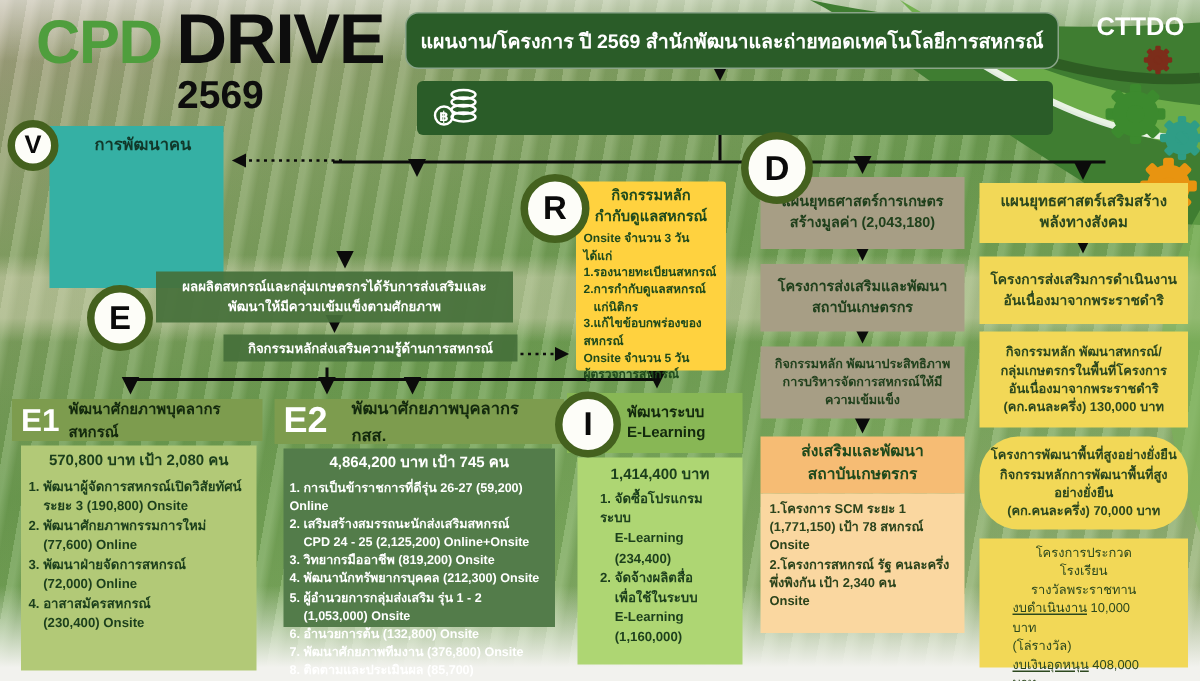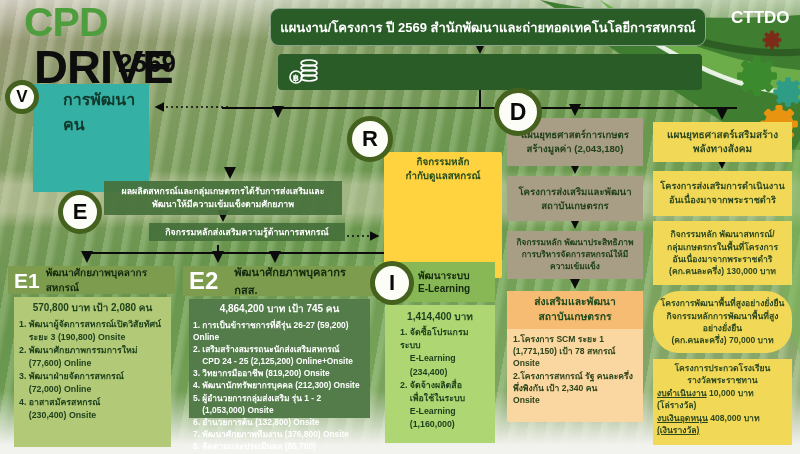--- a/index.html
+++ b/index.html
@@ -25,7 +25,7 @@
     display:flex;align-items:center;justify-content:center;font-weight:bold;color:#0a0a0a;box-sizing:border-box;
   }
   
-  .titlebar{left:24px;top:2px;display:flex;align-items:flex-start;line-height:1;flex-direction:column;}
+  .titlebar{left:24px;top:2px;display:flex;align-items:flex-end;line-height:1;}
   .cpd{font-size:41px;font-weight:bold;color:#4f9e3d;letter-spacing:-1px;}
   .drive{font-size:47px;font-weight:bold;color:#0d0d0d;letter-spacing:-1px;margin-left:10px;}
   .year{left:118px;top:48px;font-size:26px;font-weight:bold;color:#0d0d0d;}

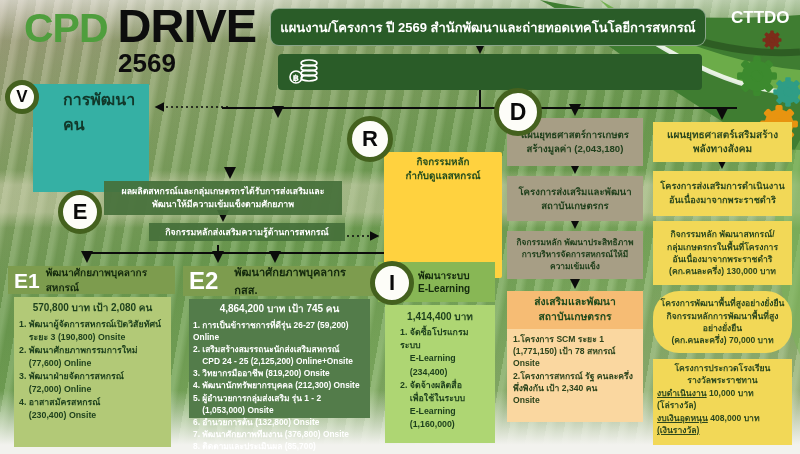--- a/index.html
+++ b/index.html
@@ -36,7 +36,7 @@
   .budget{left:278px;top:54px;width:424px;height:36px;border-radius:4px;font-size:13.5px;justify-content:flex-start;padding:0 10px;gap:8px;}
   
   .vbox{left:33px;top:84px;width:116px;height:108px;background:#35b0a4;color:#fff;padding:3px 4px 4px 4px;}
-  .vbox .t{font-size:16px;font-weight:bold;color:#11382a;padding-left:26px;}
+  .vbox .t{font-size:11px;font-weight:bold;color:#11382a;padding-left:26px;}
   .vbox .b{font-size:8.6px;font-weight:bold;line-height:1.5;text-align:center;margin-top:2px;}
   
   .plan{left:163px;top:121px;width:134px;height:49px;font-size:11.5px;line-height:1.45;}

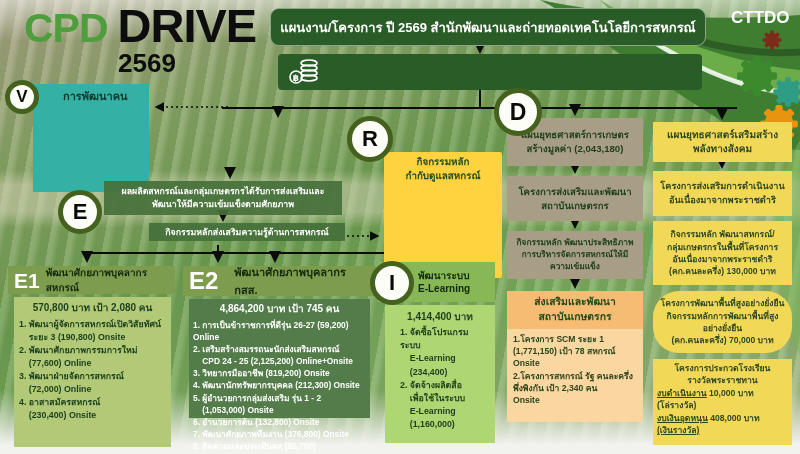--- a/index.html
+++ b/index.html
@@ -44,7 +44,7 @@
   .output{left:104px;top:181px;width:238px;height:34px;font-size:8.8px;line-height:1.5;}
   .activity{left:149px;top:223px;width:196px;height:18px;font-size:8.8px;}
   
-  .rbox{left:384px;top:121px;width:118px;height:126px;background:#ffd23f;color:#1f4a1c;padding:3px 5px;border-radius:2px;margin-top:31px;}
+  .rbox{left:384px;top:121px;width:100px;height:126px;background:#ffd23f;color:#1f4a1c;padding:3px 5px;border-radius:2px;}
   .rbox .t{font-size:9.8px;font-weight:bold;text-align:center;line-height:1.4;}
   .rbox .b{font-size:8px;font-weight:bold;line-height:1.42;margin-top:2px;}
   

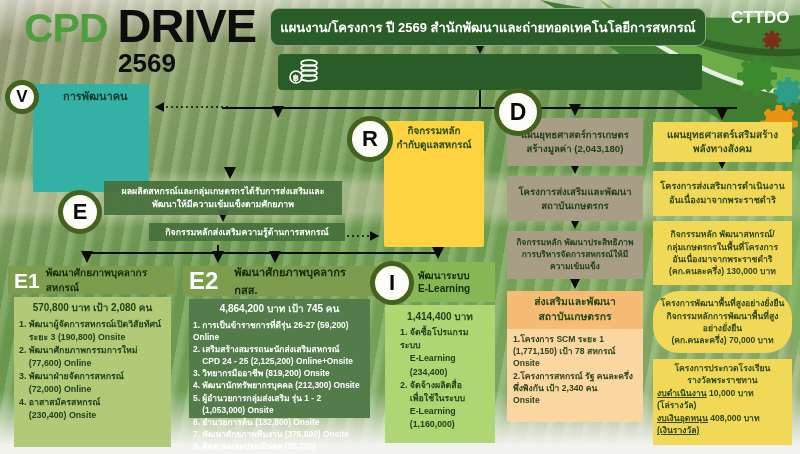--- a/index.html
+++ b/index.html
@@ -173,6 +173,13 @@
   <div class="abs box rbox">
     <div class="t pre">กิจกรรมหลัก
 กำกับดูแลสหกรณ์</div>
+    <div class="b prew">Onsite จำนวน 3 วัน ได้แก่
+1.รองนายทะเบียนสหกรณ์
+2.การกำกับดูแลสหกรณ์
+   แก่นิติกร
+3.แก้ไขข้อบกพร่องของสหกรณ์
+Onsite จำนวน 5 วัน
+ผู้ตรวจการสหกรณ์</div>
   </div>
 
   <div class="badge" style="left:494px;top:88px;width:48px;height:48px;font-size:23px;">D</div>

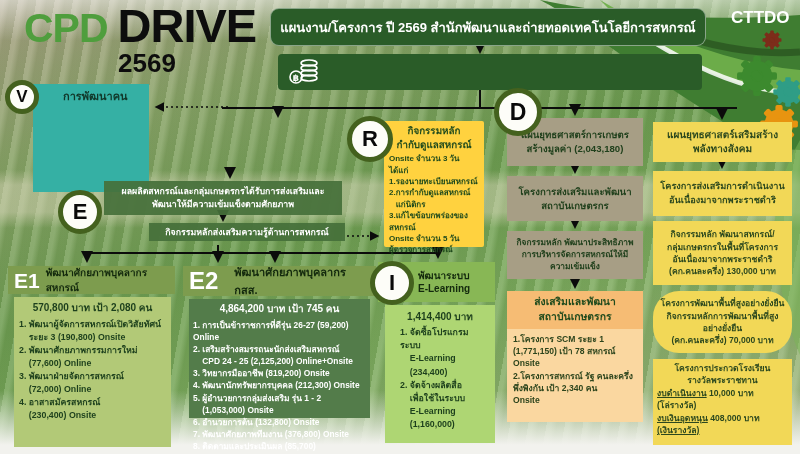--- a/index.html
+++ b/index.html
@@ -60,7 +60,7 @@
   .s2{left:653px;top:171px;width:139px;height:45px;font-size:9.2px;line-height:1.45;}
   .s3{left:653px;top:221px;width:139px;height:64px;font-size:8.6px;line-height:1.45;}
   .s4{left:653px;top:291px;width:139px;height:62px;font-size:8.6px;line-height:1.45;border-radius:26px;}
-  .s5{left:653px;top:359px;width:139px;height:86px;background:#f2d857;color:#2c481e;font-weight:bold;font-size:8.6px;line-height:1.45;padding:3px 4px;}
+  .s5{left:653px;top:359px;width:139px;height:86px;background:#f2d857;color:#2c481e;font-weight:normal;font-size:8.6px;line-height:1.45;padding:3px 22px;}
   .u{text-decoration:underline;}
   
   .oliveh{background:#7d9c4e;display:flex;align-items:center;gap:6px;padding:0 6px;}

